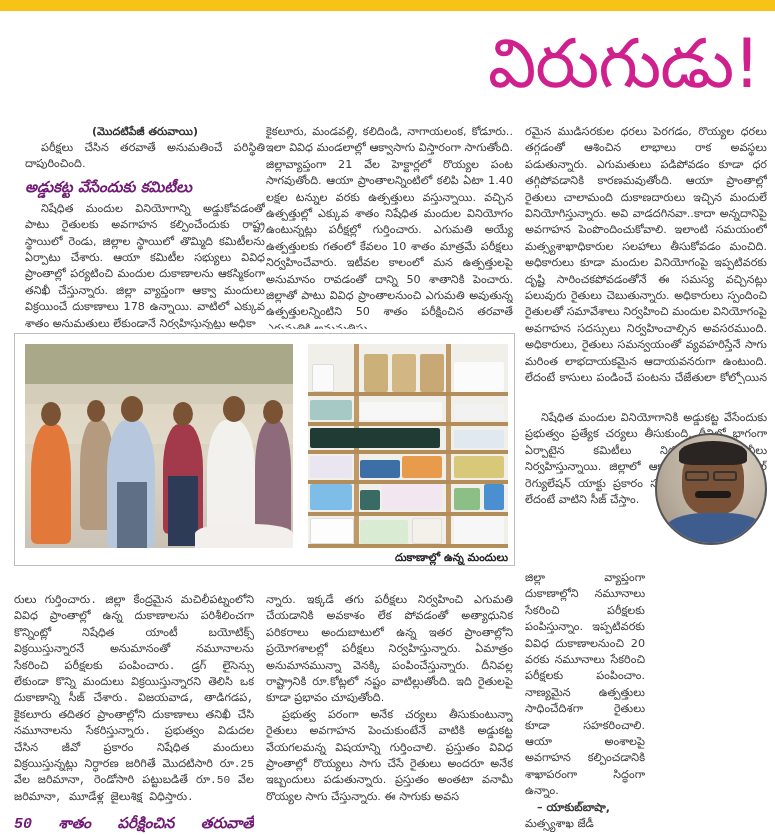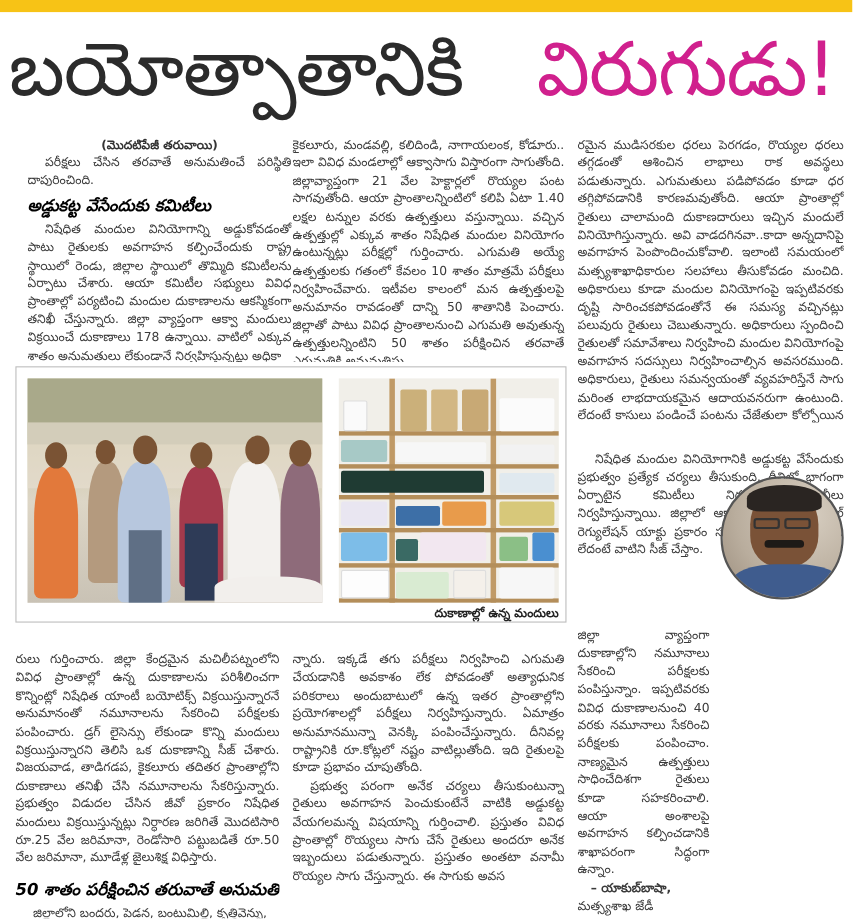--- a/index.html
+++ b/index.html
@@ -35,7 +35,6 @@
 <div class="topbar"></div>
 
 <div class="headline">
-  <span class="black">బయోత్పాతానికి</span>
   <span class="pink">విరుగుడు!</span>
 </div>
 

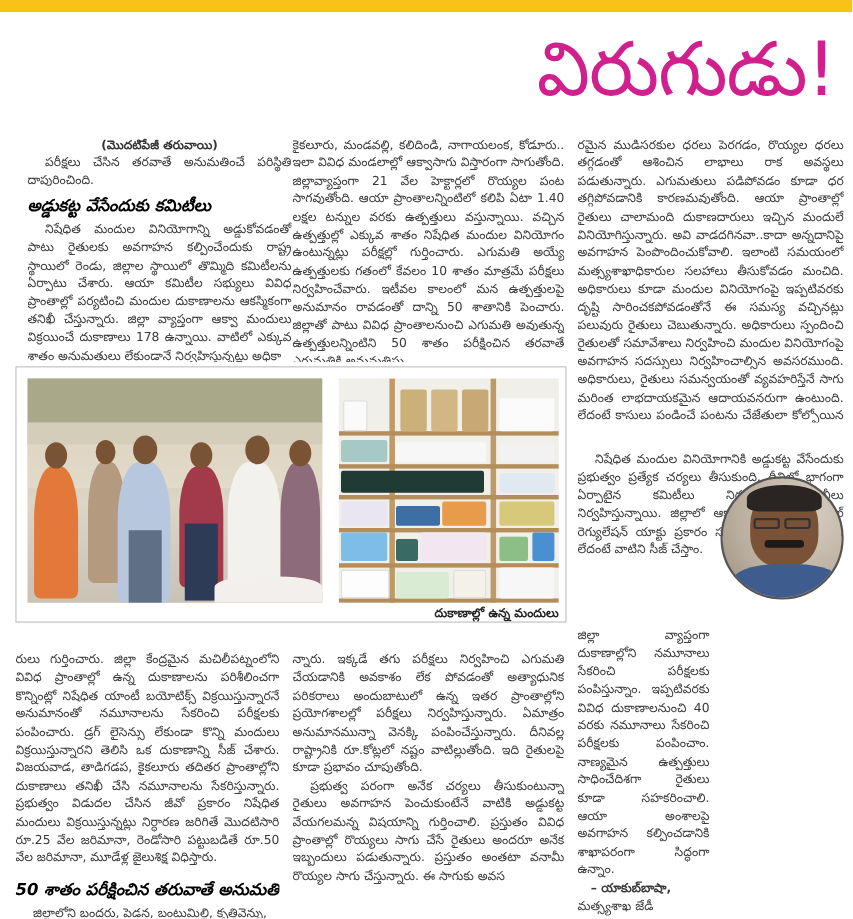--- a/index.html
+++ b/index.html
@@ -13,7 +13,7 @@
   .col p { text-indent: 16px; margin-bottom: 0; }
   .col p.noindent { text-indent: 0; }
   .continued { text-align: center; font-weight: bold; font-size: 11px; line-height: 16px; color: #333; }
-  .subhead { font-weight: bold; font-style: italic; font-size: 15px; line-height: 24px; color: #000000; margin: 2px 0 2px 0; text-indent: 0 !important; }
+  .subhead { font-weight: bold; font-style: italic; font-size: 15px; line-height: 24px; color: #701a75; margin: 2px 0 2px 0; text-indent: 0 !important; }
   .photo-box { position: absolute; left: 14px; top: 333px; width: 501px; height: 233px; border: 1px solid #bdbdbd; background: #fff; }
   .photo { position: absolute; overflow: hidden; }
   .photo1 { left: 10px; top: 10px; width: 268px; height: 204px; background: linear-gradient(180deg, #b9b99a 0%, #cfc8a8 30%, #ddd6c6 55%, #c9c2b5 100%); }

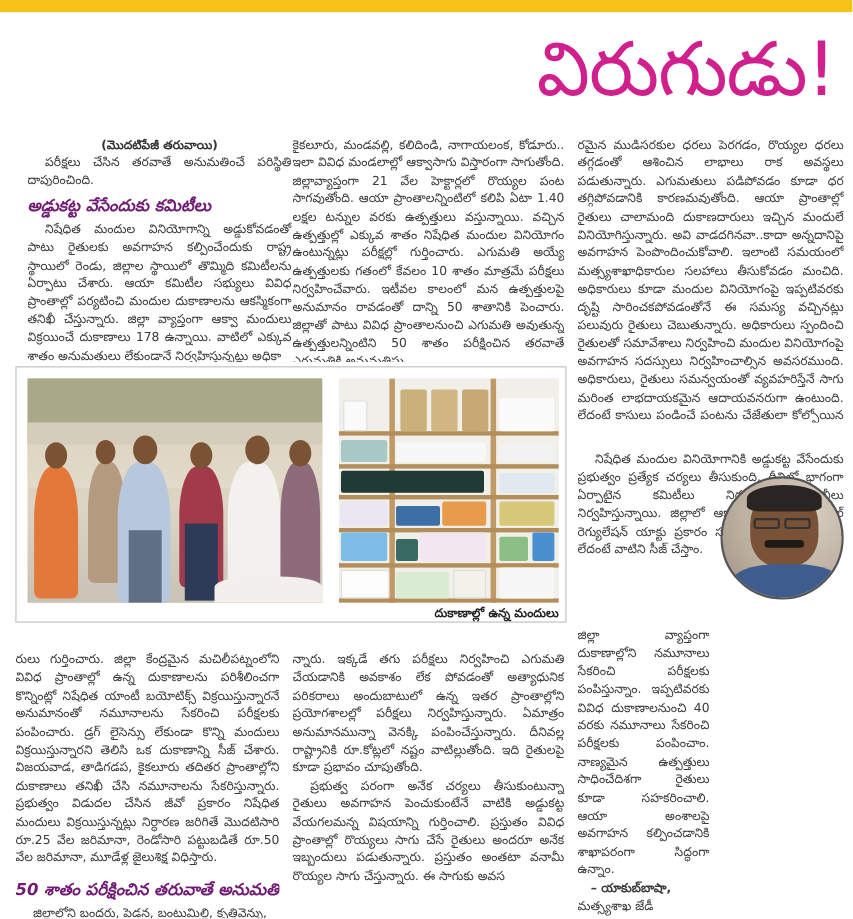--- a/index.html
+++ b/index.html
@@ -139,7 +139,7 @@
 </div>
 
 <div class="col" style="left:525px; top:570px; width:120px; height:265px;">
-  <p class="noindent">జిల్లా వ్యాప్తంగా దుకాణాల్లోని నమూనాలు సేకరించి పరీక్షలకు పంపిస్తున్నాం. ఇప్పటివరకు వివిధ దుకాణాలనుంచి 40 వరకు నమూనాలు సేకరించి పరీక్షలకు పంపించాం. నాణ్యమైన ఉత్పత్తులు సాధించేదిశగా రైతులు కూడా సహకరించాలి. ఆయా అంశాలపై అవగాహన కల్పించడానికి శాఖాపరంగా సిద్ధంగా ఉన్నాం.</p>
+  <p class="noindent">జిల్లా వ్యాప్తంగా దుకాణాల్లోని నమూనాలు సేకరించి పరీక్షలకు పంపిస్తున్నాం. ఇప్పటివరకు వివిధ దుకాణాలనుంచి 20 వరకు నమూనాలు సేకరించి పరీక్షలకు పంపించాం. నాణ్యమైన ఉత్పత్తులు సాధించేదిశగా రైతులు కూడా సహకరించాలి. ఆయా అంశాలపై అవగాహన కల్పించడానికి శాఖాపరంగా సిద్ధంగా ఉన్నాం.</p>
   <p class="sig">– యాకుబ్‌బాషా,</p>
   <p class="noindent">మత్స్యశాఖ జేడీ</p>
 </div>

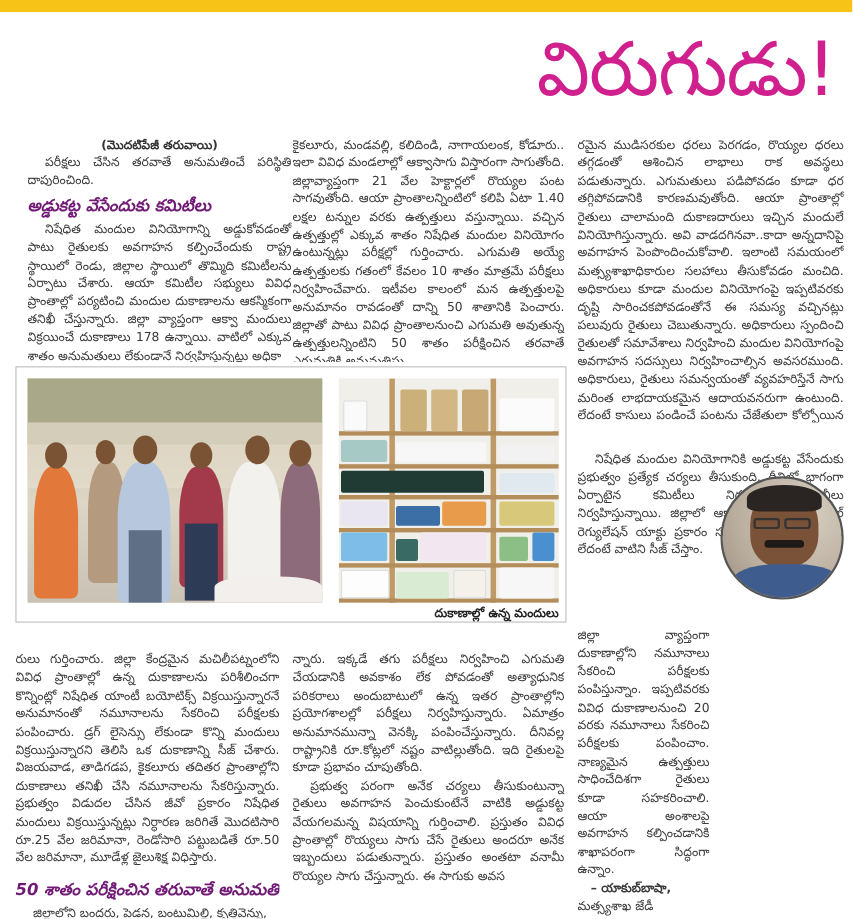--- a/index.html
+++ b/index.html
@@ -127,7 +127,7 @@
   <div class="caption cap2">దుకాణాల్లో ఉన్న మందులు</div>
 </div>
 
-<div class="col" style="left:14px; top:592px; width:240px; height:243px;">
+<div class="col" style="left:14px; top:592px; width:240px; height:243px;font-family:Liberation Mono, monospace;">
   <p class="noindent">రులు గుర్తించారు. జిల్లా కేంద్రమైన మచిలీపట్నంలోని వివిధ ప్రాంతాల్లో ఉన్న దుకాణాలను పరిశీలించగా కొన్నింట్లో నిషేధిత యాంటీ బయోటిక్స్ విక్రయిస్తున్నారనే అనుమానంతో నమూనాలను సేకరించి పరీక్షలకు పంపించారు. డ్రగ్ లైసెన్సు లేకుండా కొన్ని మందులు విక్రయిస్తున్నారని తెలిసి ఒక దుకాణాన్ని సీజ్ చేశారు. విజయవాడ, తాడిగడప, కైకలూరు తదితర ప్రాంతాల్లోని దుకాణాలు తనిఖీ చేసి నమూనాలను సేకరిస్తున్నారు. ప్రభుత్వం విడుదల చేసిన జీవో ప్రకారం నిషేధిత మందులు విక్రయిస్తున్నట్లు నిర్ధారణ జరిగితే మొదటిసారి రూ.25 వేల జరిమానా, రెండోసారి పట్టుబడితే రూ.50 వేల జరిమానా, మూడేళ్ల జైలుశిక్ష విధిస్తారు.</p>
   <div class="subhead" style="margin-top:8px;">50 శాతం పరీక్షించిన తరువాతే అనుమతి</div>
   <p>జిల్లాలోని బందరు, పెడన, బంటుమిల్లి, కృత్తివెన్ను,</p>

